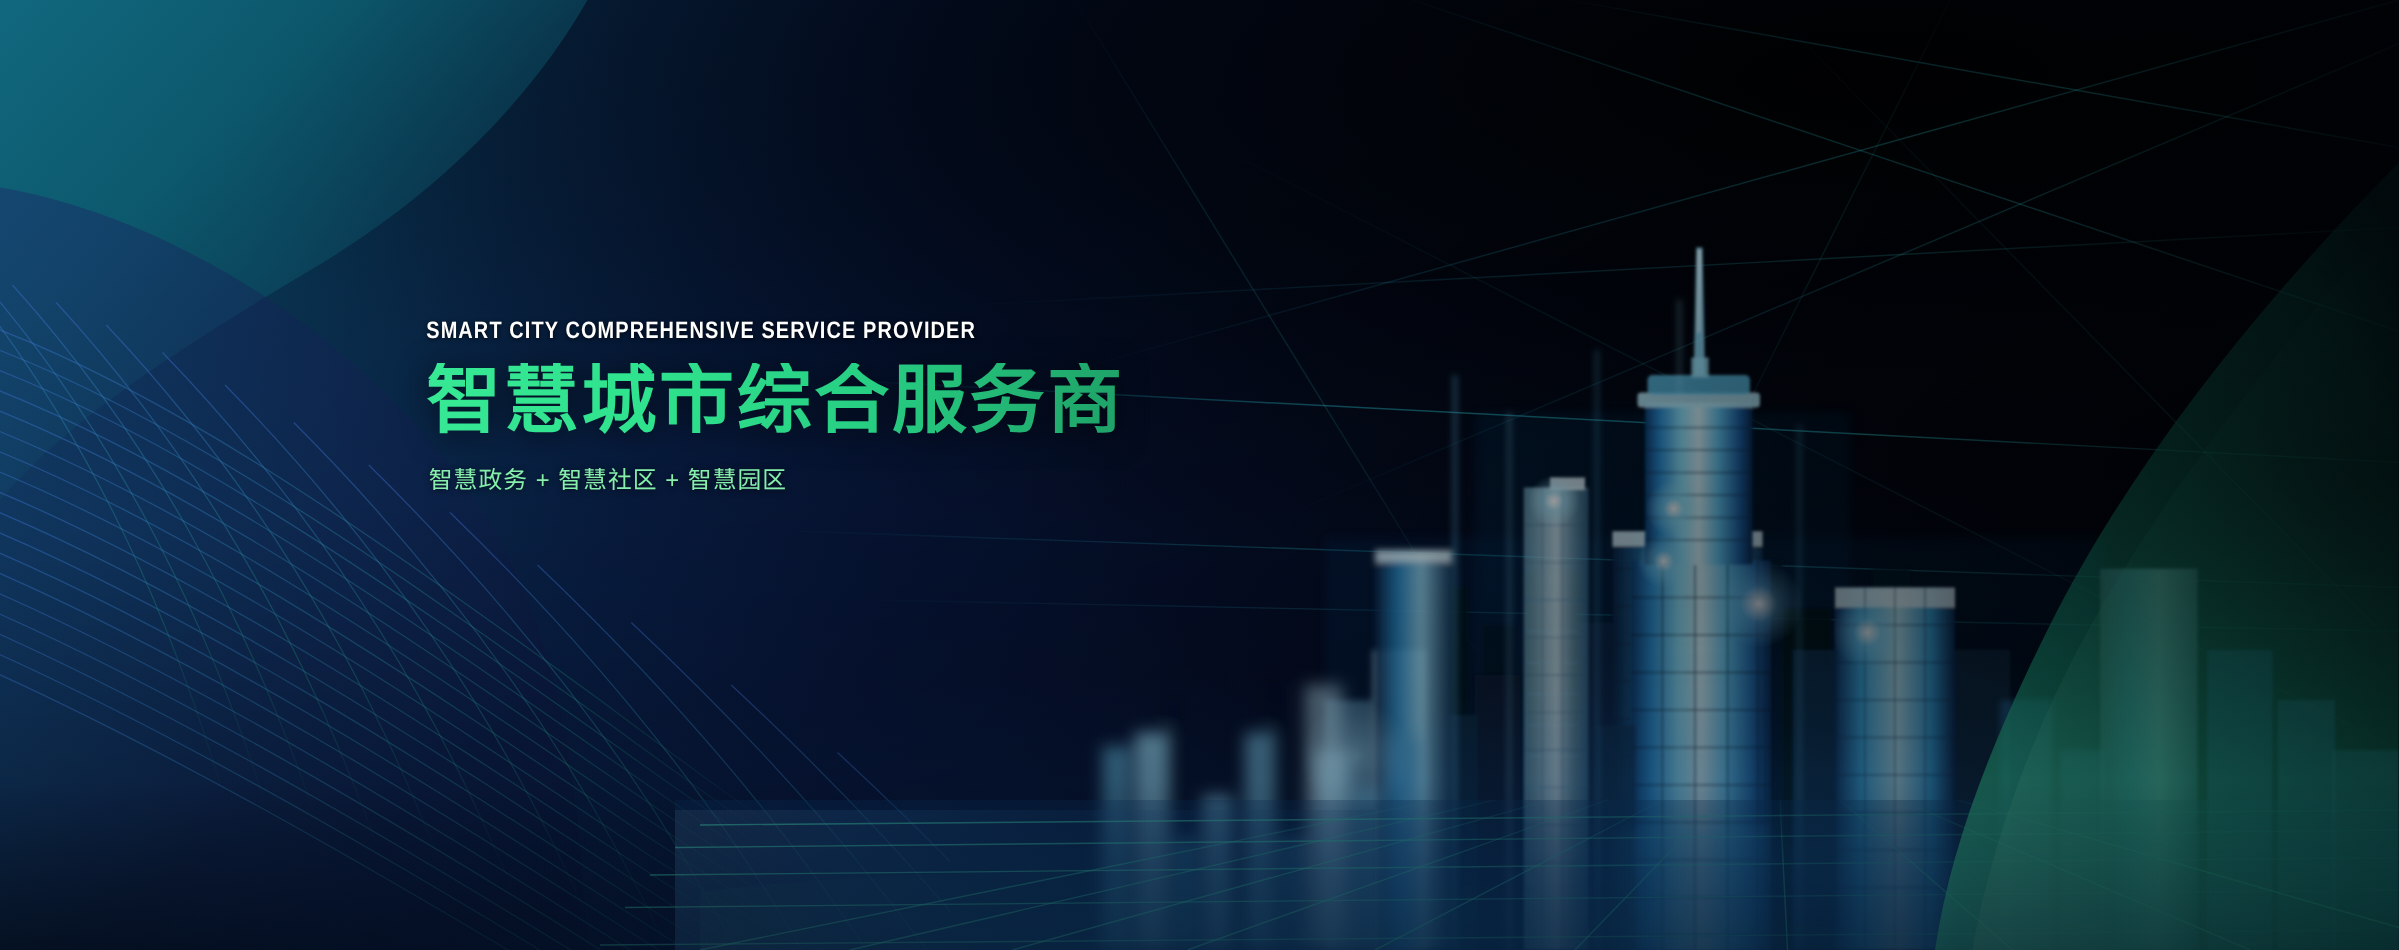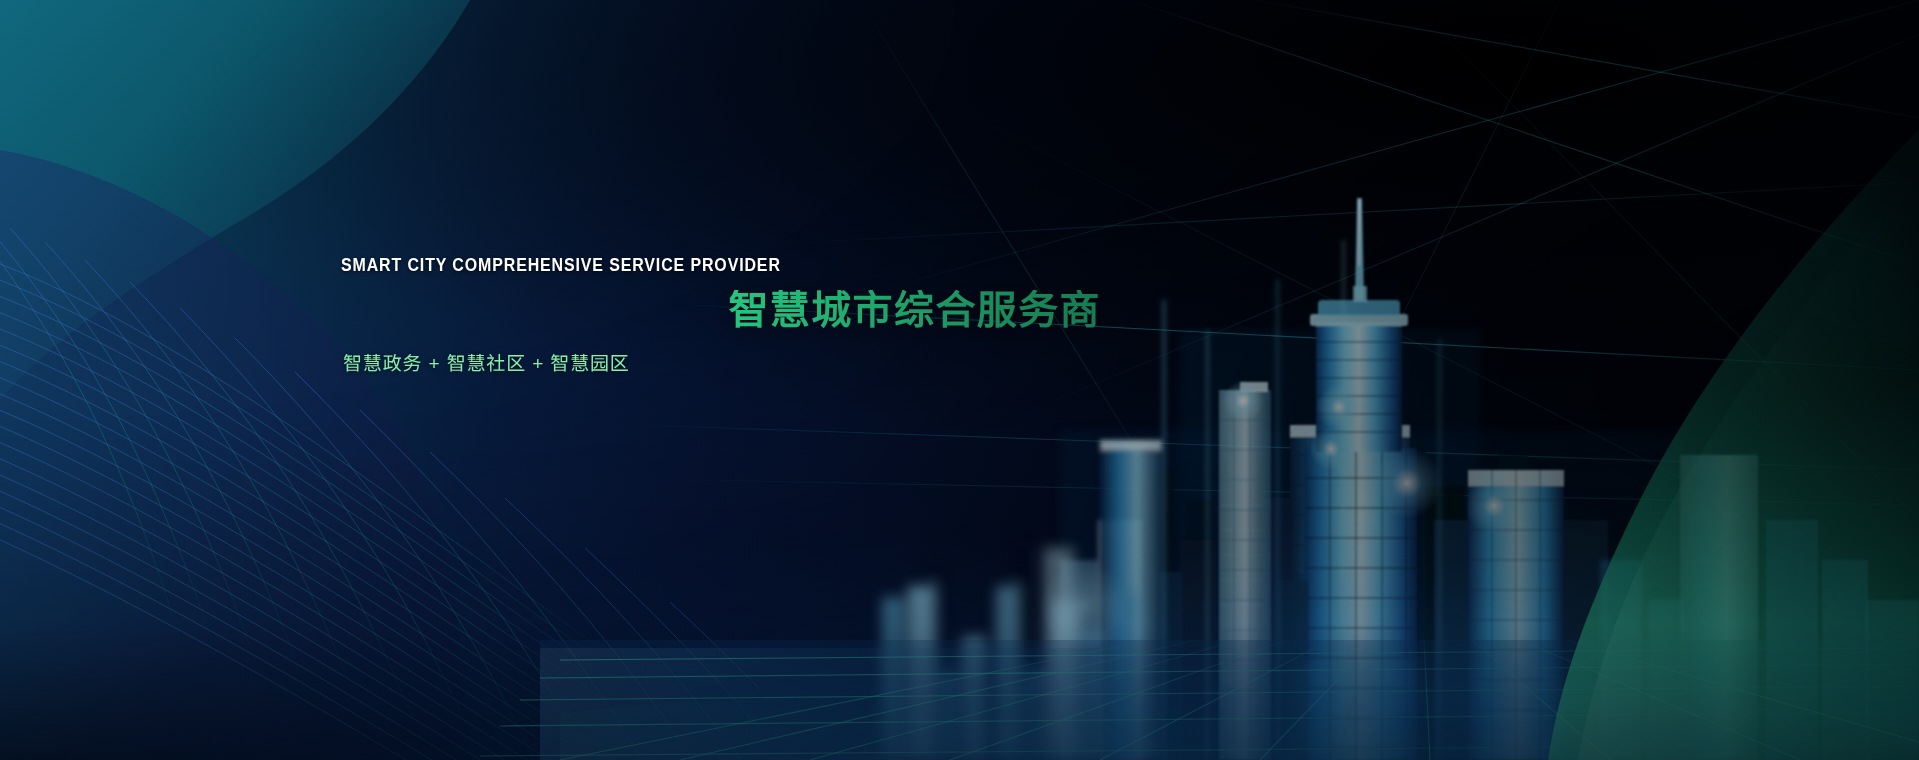--- a/index.html
+++ b/index.html
@@ -76,7 +76,7 @@
   }
   #headline{
     margin:14px 0 0 0;
-    font-size:40px;
+    font-size:60px;
     line-height:1.04;
     font-weight:bold;
     letter-spacing:.035em;
@@ -87,7 +87,6 @@
     color:transparent;
     -webkit-text-fill-color:transparent;
     filter:drop-shadow(0 3px 12px rgba(0,0,0,.55));
-    text-align:right;
   }
   #subline{
     margin:16px 0 0 2px;

